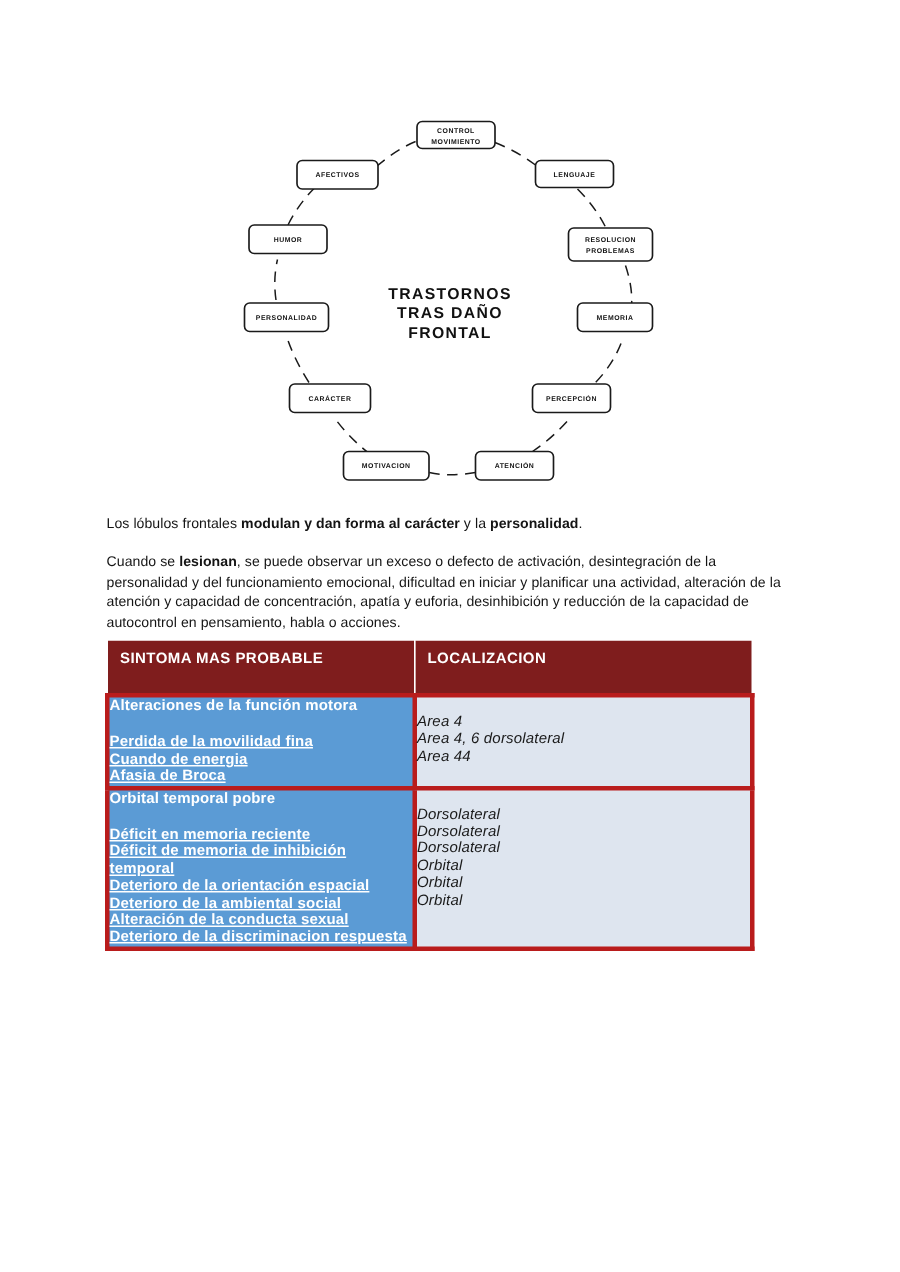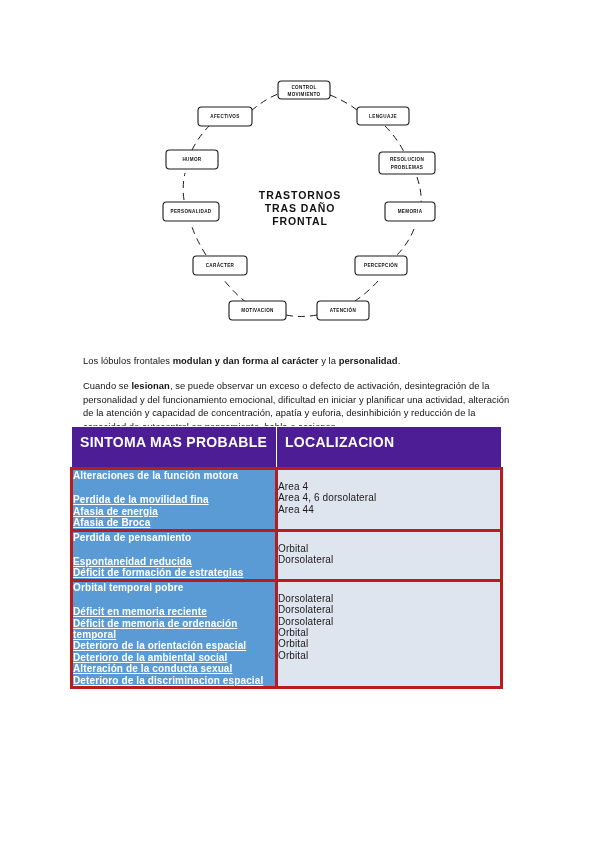--- a/index.html
+++ b/index.html
@@ -70,7 +70,7 @@
     font-size: 9.4px;
     line-height: 13.4px;
     color: #141414;
-    margin: 12px;
+    margin: 0;
     letter-spacing: 0.05px;
   }
   .para + .para { margin-top: 12px; }

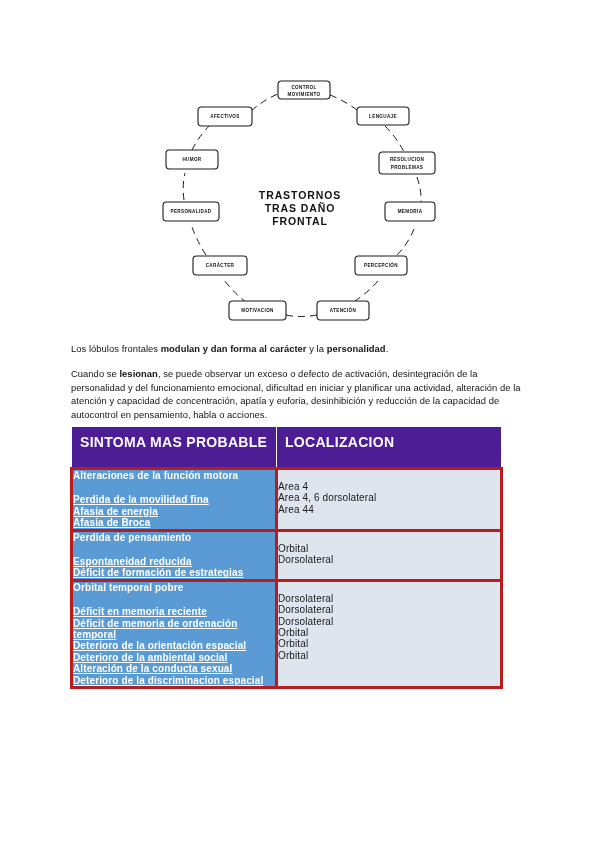--- a/index.html
+++ b/index.html
@@ -89,9 +89,9 @@
   #symptom-table col.c2 { width: 225px; }
 
   #symptom-table th {
-    background: #4c1d95;
+    background: #7f1d1d;
     color: #ffffff;
-    font-size: 14px;
+    font-size: 10px;
     font-weight: bold;
     text-align: left;
     padding: 7px 8px 17px 8px;

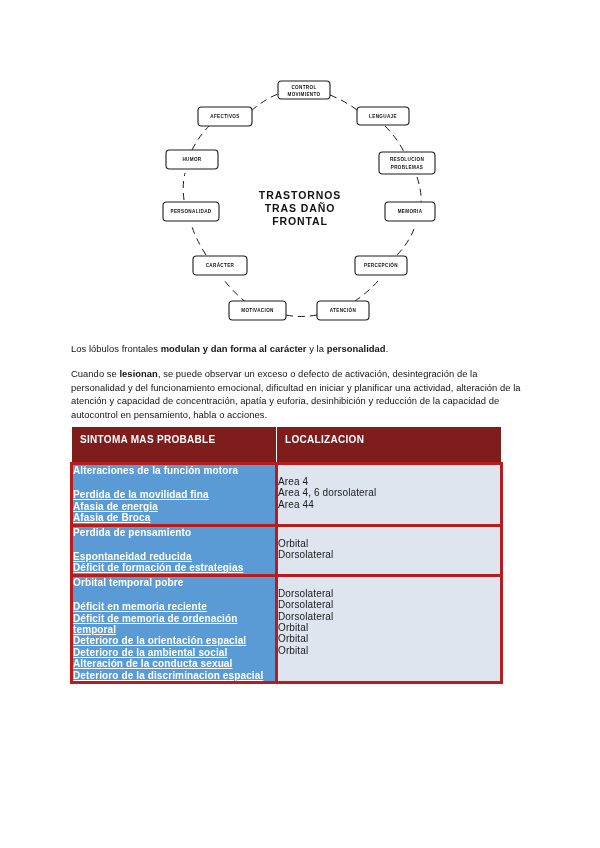--- a/index.html
+++ b/index.html
@@ -125,7 +125,7 @@
   }
   .item-line { display: block; text-decoration: underline; }
   .loc-spacer { display: block; height: 11px; }
-  .loc-line { display: block; }
+  .loc-line { display: block; font-style: italic; }
 </style>
 </head>
 <body>

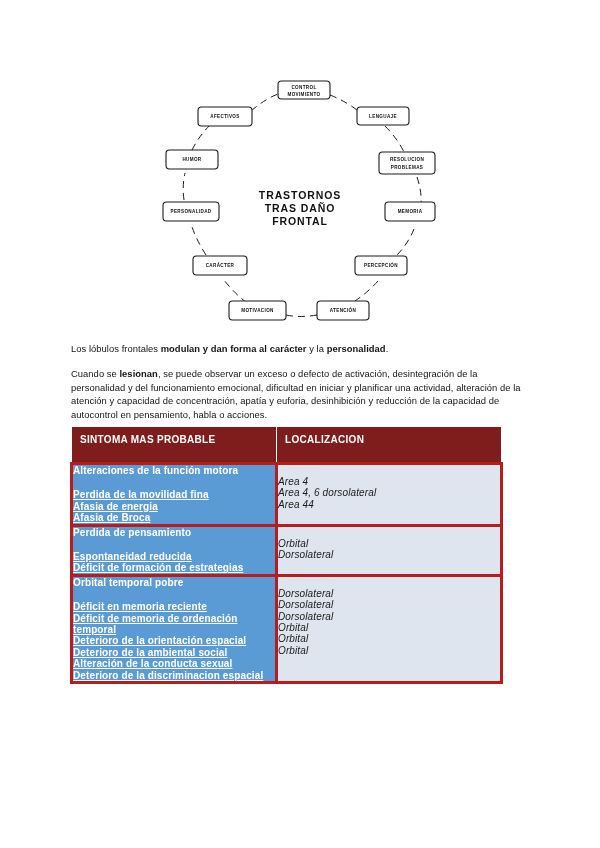--- a/index.html
+++ b/index.html
@@ -238,7 +238,7 @@
       <td class="sym">
         <span class="grp-head">Alteraciones de la función motora</span>
         <span class="item-line">Perdida de la movilidad fina</span>
-        <span class="item-line">Afasia de energia</span>
+        <span class="item-line">Cuando de energia</span>
         <span class="item-line">Afasia de Broca</span>
       </td>
       <td class="loc">

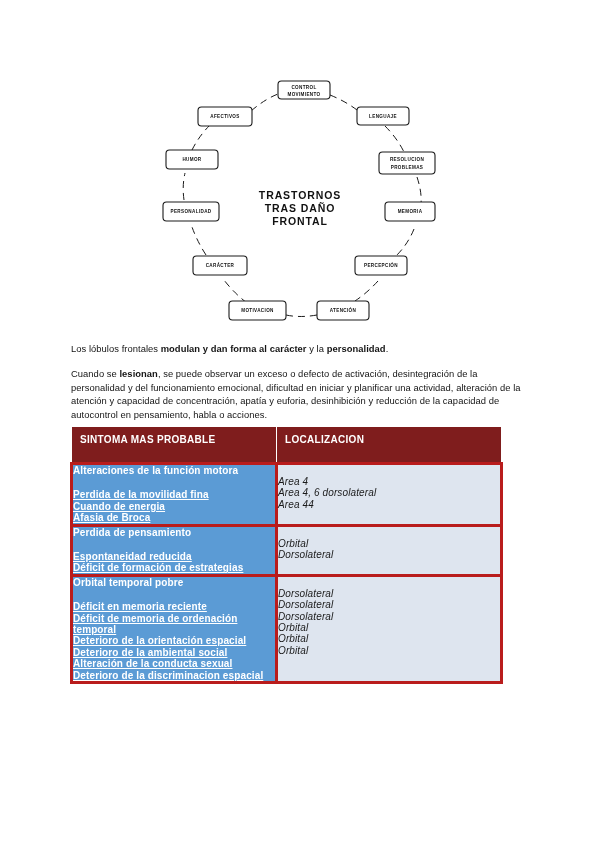--- a/index.html
+++ b/index.html
@@ -249,18 +249,6 @@
       </td>
     </tr>
 
-    <tr>
-      <td class="sym">
-        <span class="grp-head">Perdida de pensamiento</span>
-        <span class="item-line">Espontaneidad reducida</span>
-        <span class="item-line">Déficit de formación de estrategias</span>
-      </td>
-      <td class="loc">
-        <span class="loc-spacer"></span>
-        <span class="loc-line">Orbital</span>
-        <span class="loc-line">Dorsolateral</span>
-      </td>
-    </tr>
 
 
     <tr>

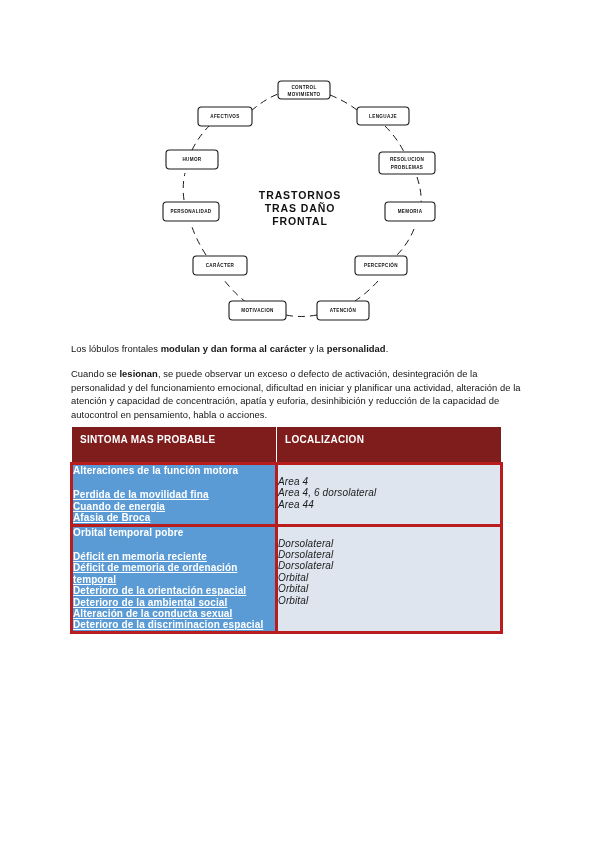--- a/index.html
+++ b/index.html
@@ -255,7 +255,7 @@
       <td class="sym">
         <span class="grp-head">Orbital temporal pobre</span>
         <span class="item-line">Déficit en memoria reciente</span>
-        <span class="item-line">Déficit de memoria de ordenación temporal</span>
+        <span class="item-line">Déficit de memoria de inhibición temporal</span>
         <span class="item-line">Deterioro de la orientación espacial</span>
         <span class="item-line">Deterioro de la ambiental social</span>
         <span class="item-line">Alteración de la conducta sexual</span>

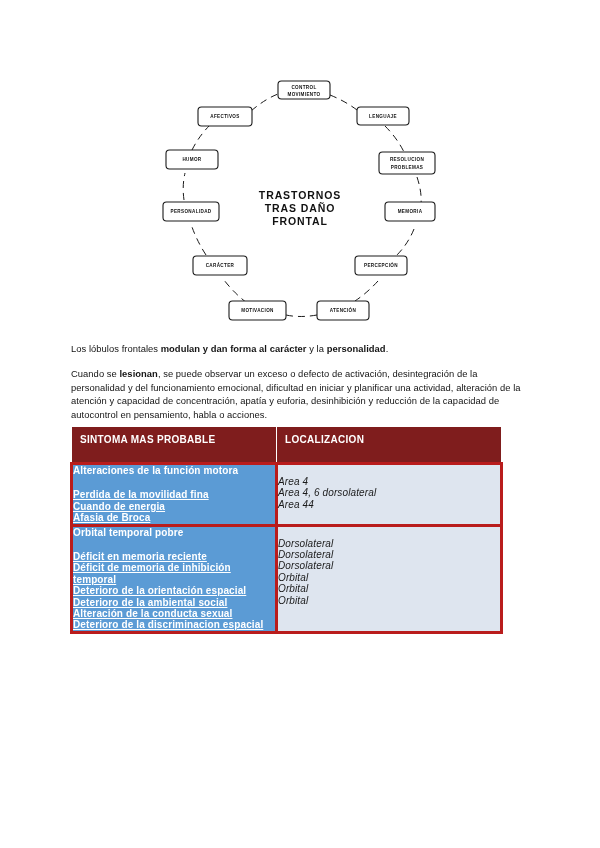--- a/index.html
+++ b/index.html
@@ -259,7 +259,7 @@
         <span class="item-line">Deterioro de la orientación espacial</span>
         <span class="item-line">Deterioro de la ambiental social</span>
         <span class="item-line">Alteración de la conducta sexual</span>
-        <span class="item-line">Deterioro de la discriminacion espacial</span>
+        <span class="item-line">Deterioro de la discriminacion respuesta</span>
       </td>
       <td class="loc">
         <span class="loc-spacer"></span>

